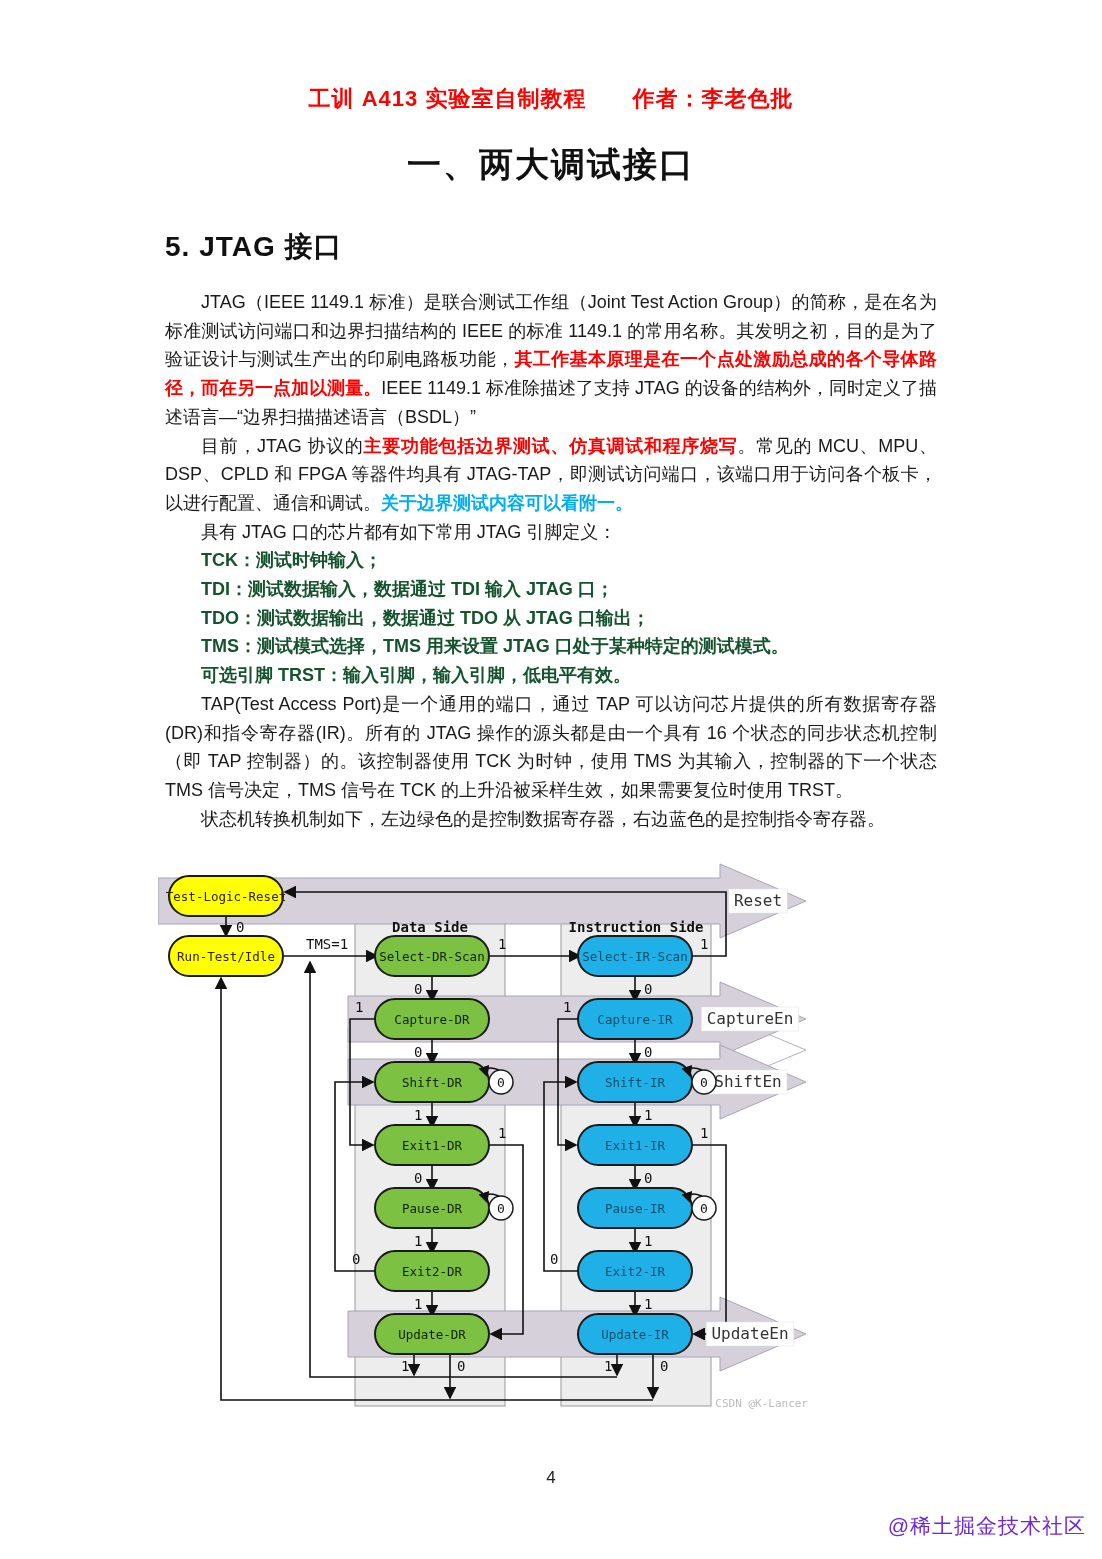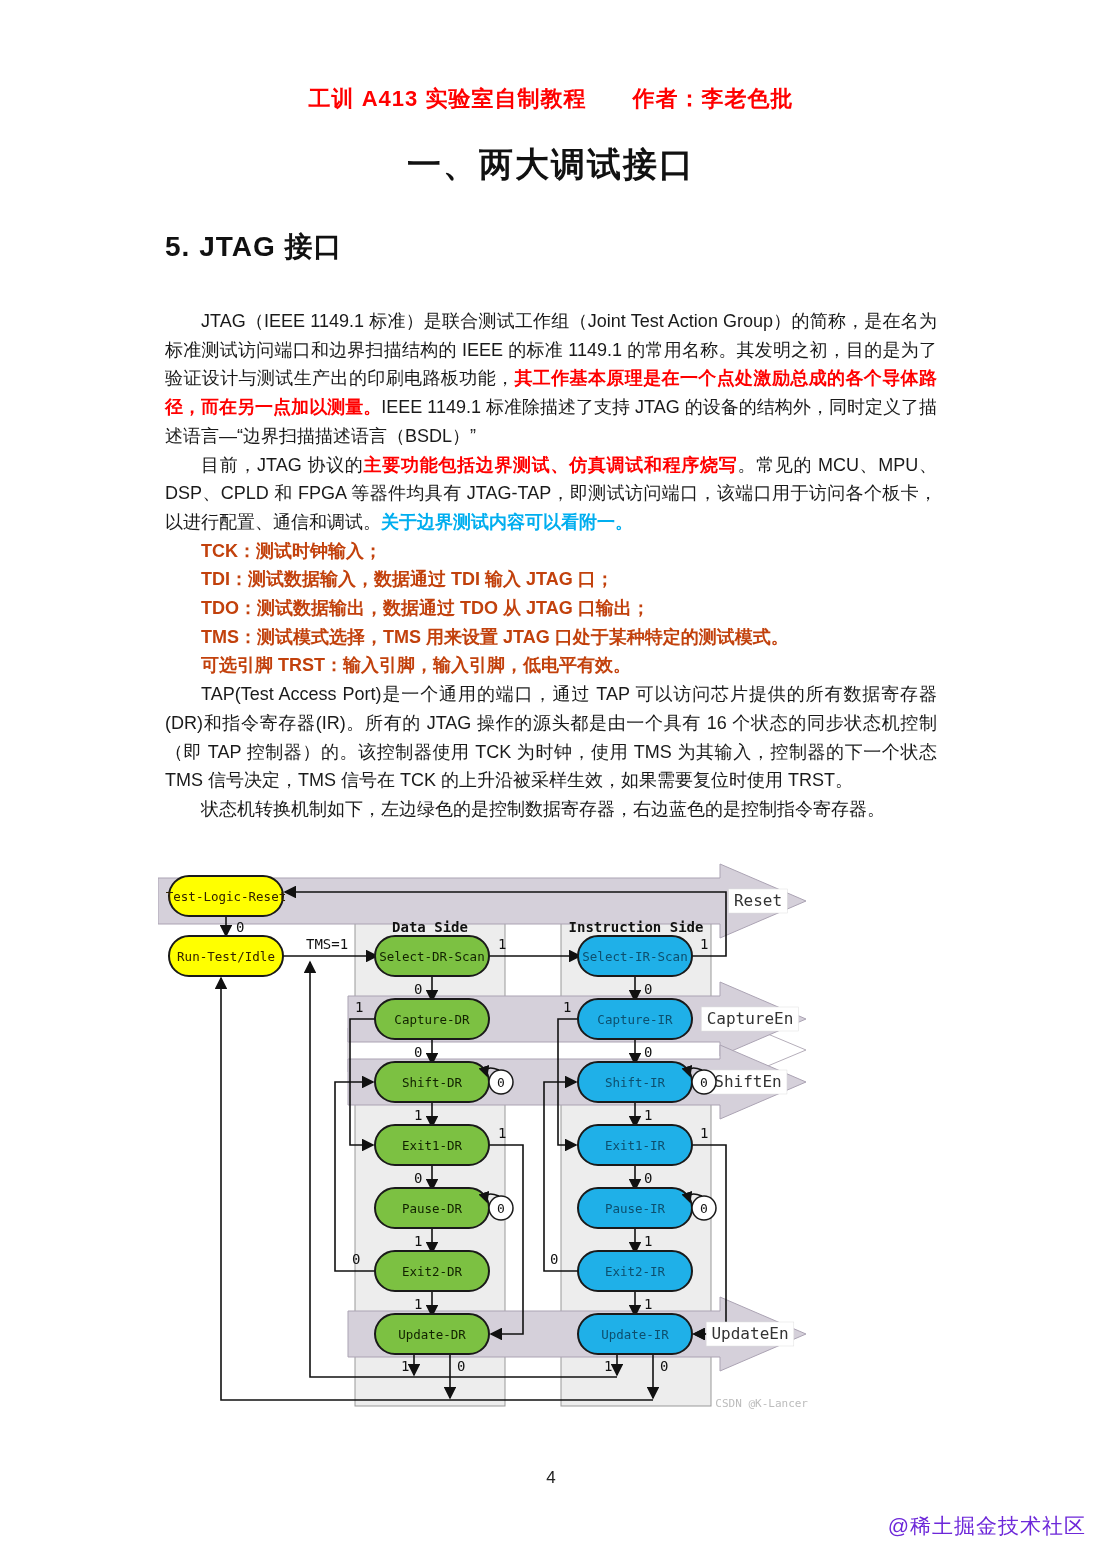--- a/index.html
+++ b/index.html
@@ -23,7 +23,7 @@
     color:#111; font-weight:bold; font-size:28px; letter-spacing:1px;
   }
   .body-text {
-    position:absolute; top:307px; left:165px; width:772px;
+    position:absolute; top:288px; left:165px; width:772px;
     font-size:18px; line-height:28.7px; text-align:justify;
     text-justify:inter-ideograph;
   }

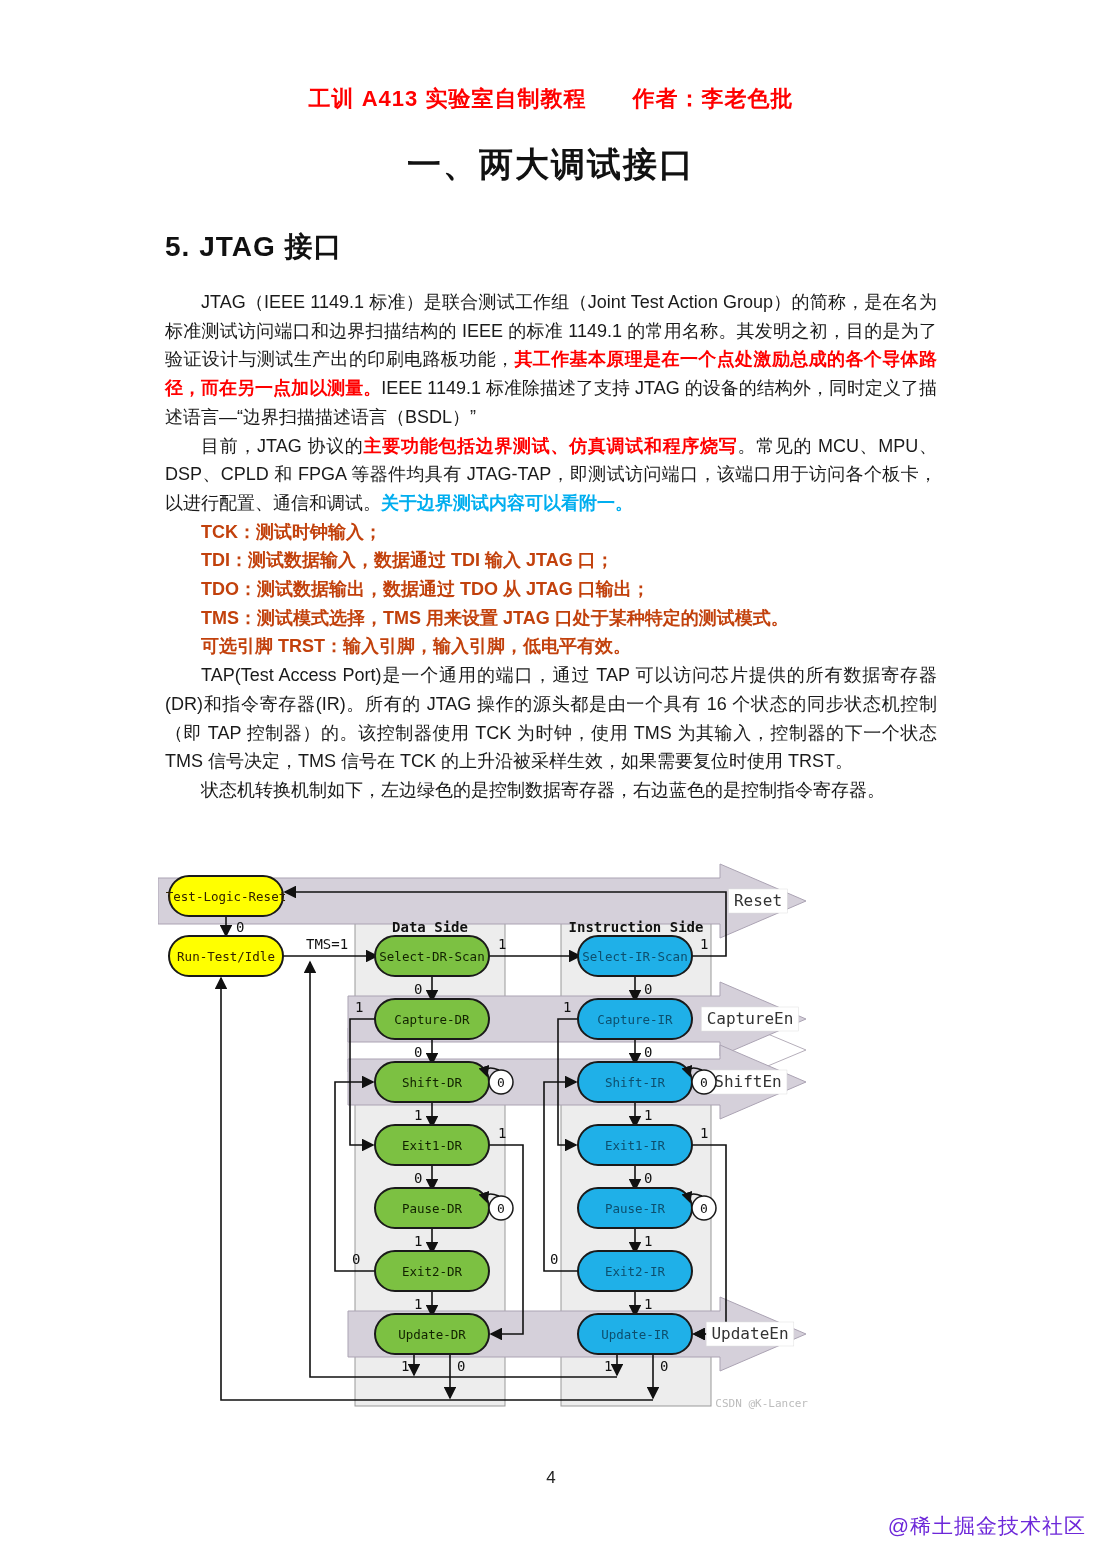--- a/index.html
+++ b/index.html
@@ -53,6 +53,7 @@
   <div class="body-text" id="body-text">
       <p><span class="seg-normal">JTAG（IEEE 1149.1 标准）是联合测试工作组（Joint Test Action Group）的简称，是在名为标准测试访问端口和边界扫描结构的 IEEE 的标准 1149.1 的常用名称。其发明之初，目的是为了验证设计与测试生产出的印刷电路板功能，</span><span class="seg-red">其工作基本原理是在一个点处激励总成的各个导体路径，而在另一点加以测量。</span><span class="seg-normal">IEEE 1149.1 标准除描述了支持 JTAG 的设备的结构外，同时定义了描述语言—“边界扫描描述语言（BSDL）”</span></p>
       <p><span class="seg-normal">目前，JTAG 协议的</span><span class="seg-red">主要功能包括边界测试、仿真调试和程序烧写</span><span class="seg-normal">。常见的 MCU、MPU、DSP、CPLD 和 FPGA 等器件均具有 JTAG-TAP，即测试访问端口，该端口用于访问各个板卡，以进行配置、通信和调试。</span><span class="seg-blue">关于边界测试内容可以看附一。</span></p>
+      <p><span class="seg-normal">具有 JTAG 口的芯片都有如下常用 JTAG 引脚定义：</span></p>
       <p><span class="seg-green">TCK：测试时钟输入；</span></p>
       <p><span class="seg-green">TDI：测试数据输入，数据通过 TDI 输入 JTAG 口；</span></p>
       <p><span class="seg-green">TDO：测试数据输出，数据通过 TDO 从 JTAG 口输出；</span></p>

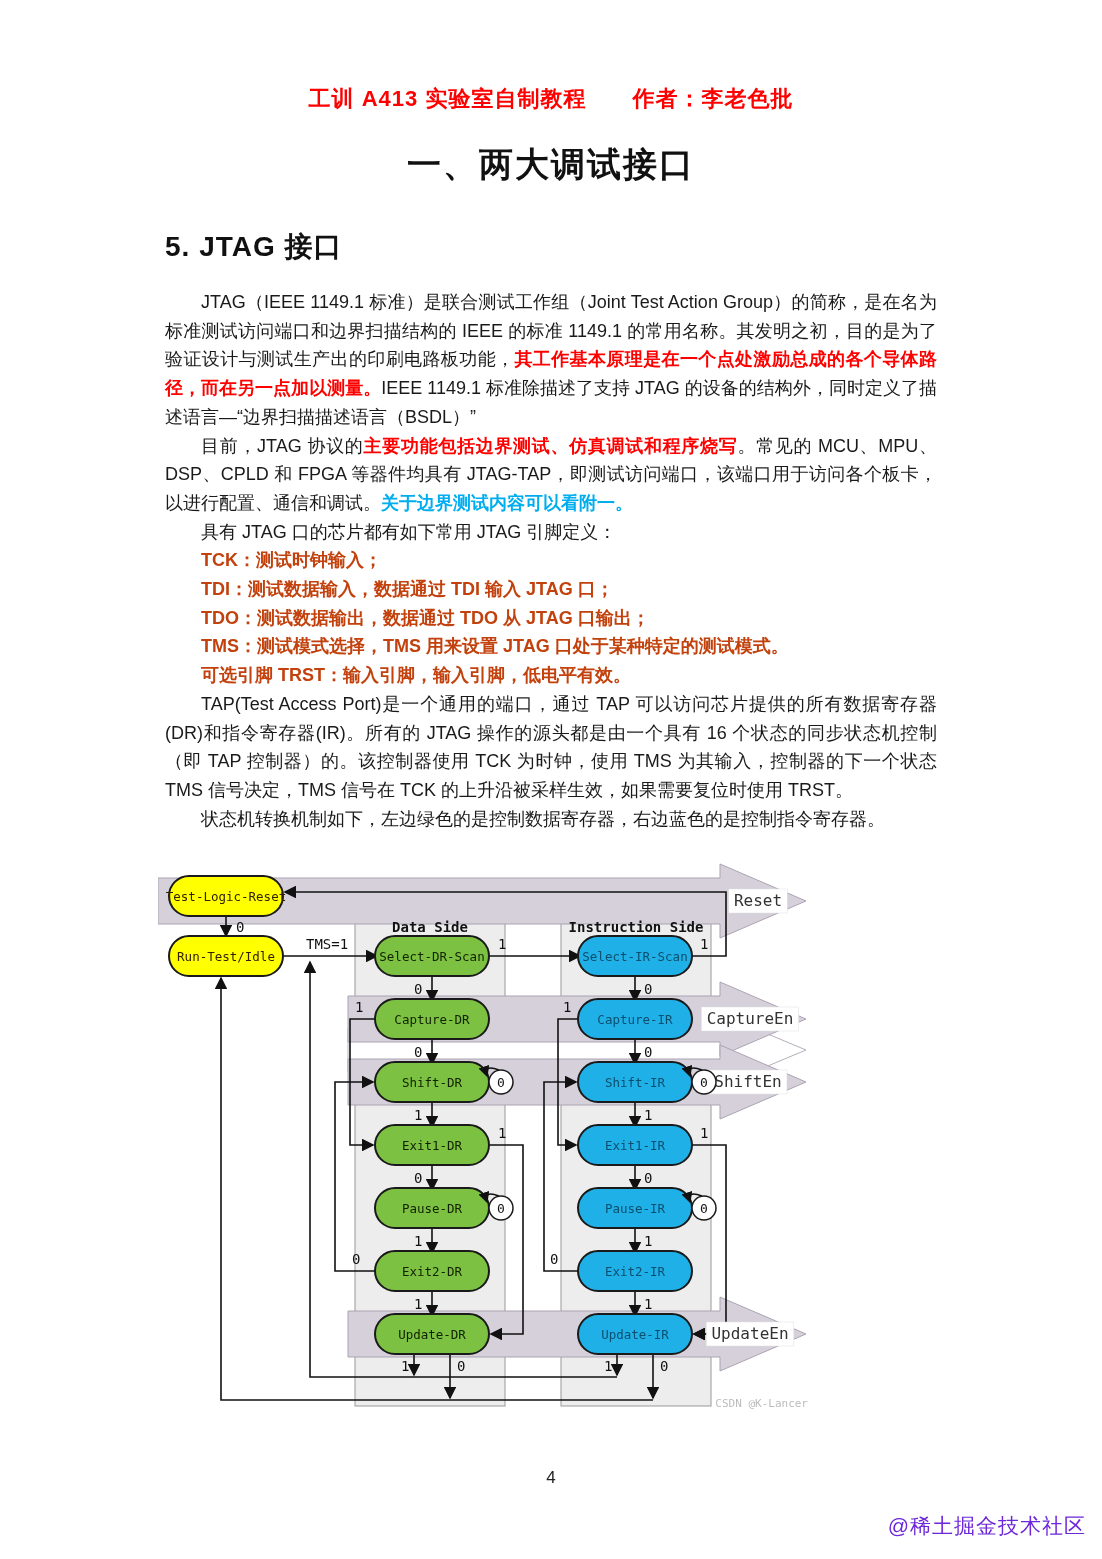--- a/index.html
+++ b/index.html
@@ -30,7 +30,7 @@
   .body-text p { margin:0; text-indent:2em; }
   .seg-red   { color:#ff0000; font-weight:bold; }
   .seg-blue  { color:#00aeef; font-weight:bold; }
-  .seg-green { color:#c2410c; font-weight:bold; }
+  .seg-green { color:#14532d; font-weight:bold; }
   .diagram-wrap { position:absolute; left:158px; top:862px; width:680px; height:560px; }
   .page-number {
     position:absolute; top:1468px; left:0; width:100%;

